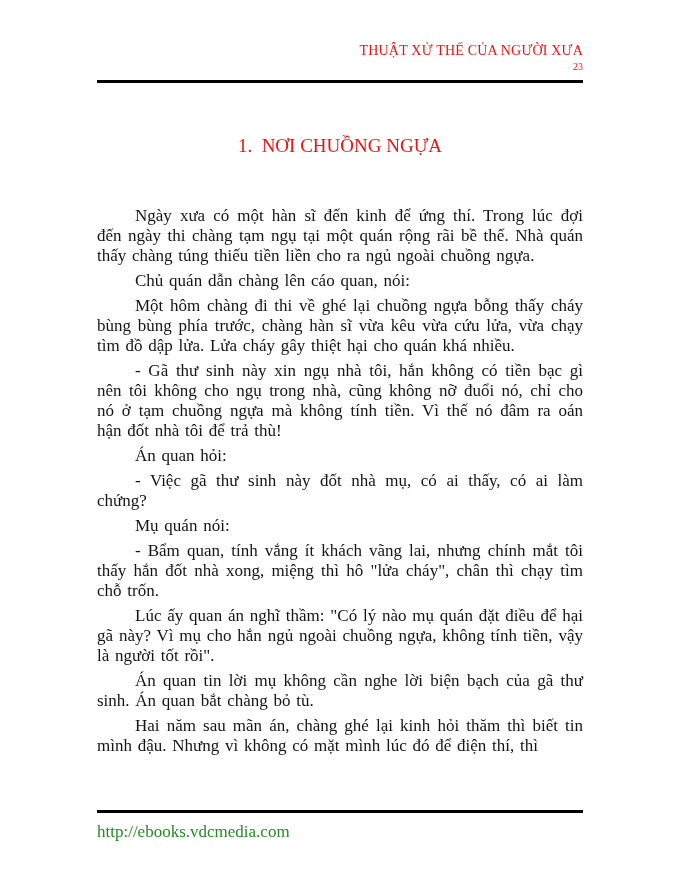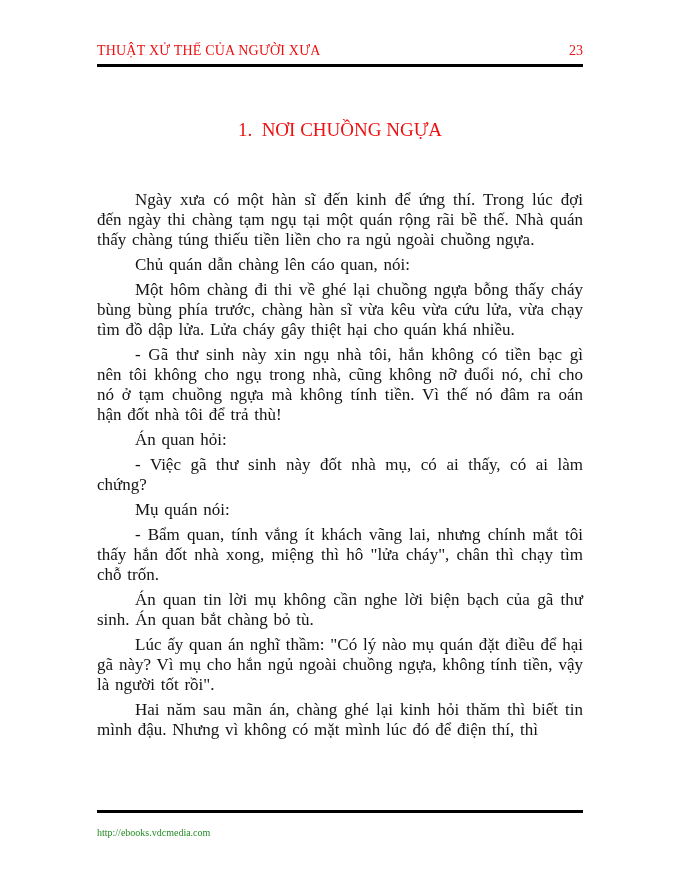--- a/index.html
+++ b/index.html
@@ -29,6 +29,7 @@
     color: var(--accent-red, #ee1111);
     font-size: 14px;
     line-height: 16px;
+    flex-direction: column;
   }
   .header .running-title {
     letter-spacing: 0.2px;

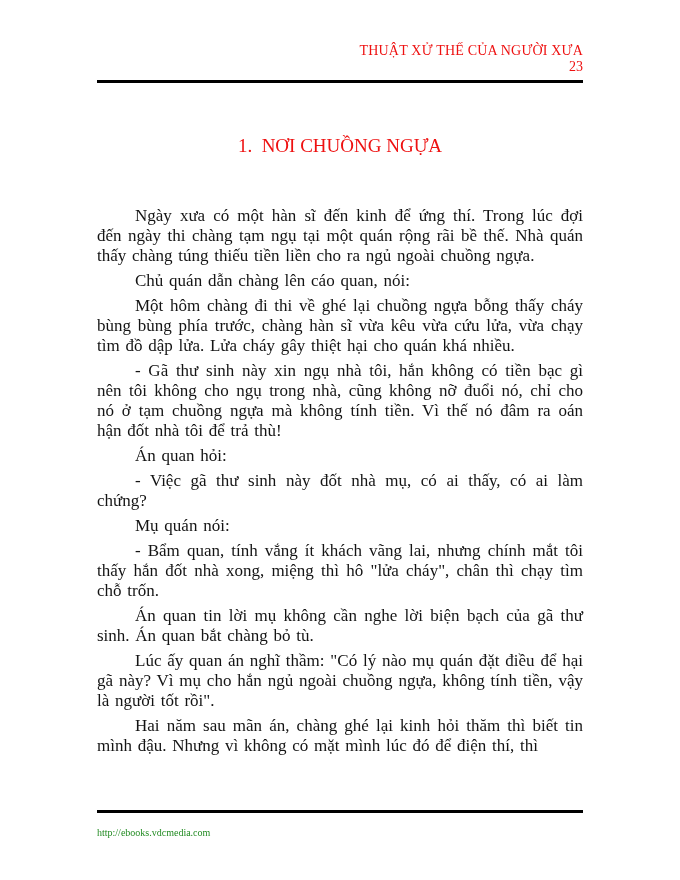--- a/index.html
+++ b/index.html
@@ -35,7 +35,7 @@
     letter-spacing: 0.2px;
   }
   .header .page-number {
-    font-size: 14px;
+    font-size: 10px;
   }
   .chapter-title {
     margin: 50px 0 0 0;

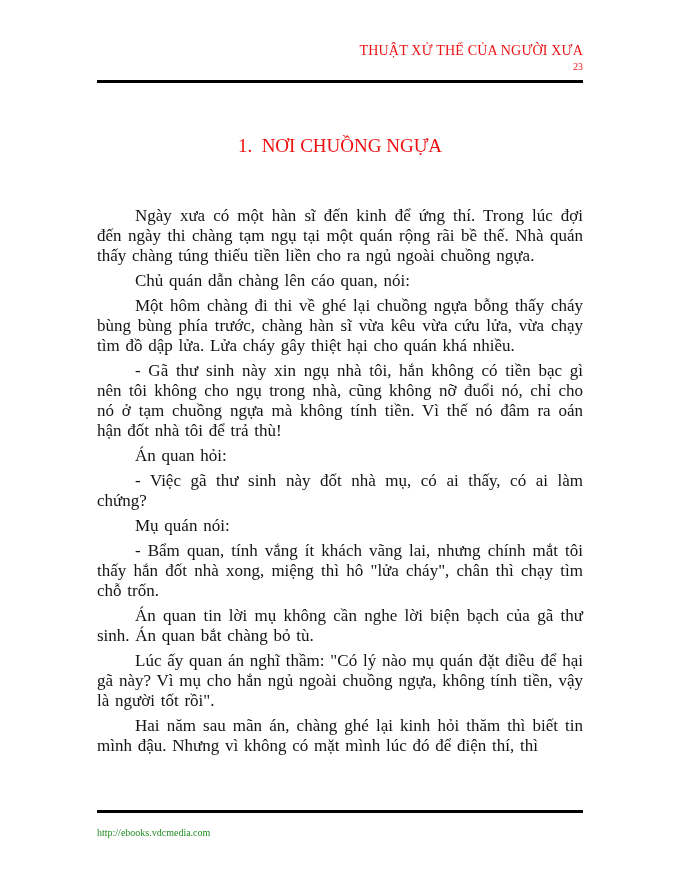--- a/index.html
+++ b/index.html
@@ -93,8 +93,8 @@
       <p>- Việc gã thư sinh này đốt nhà mụ, có ai thấy, có ai làm chứng?</p>
       <p>Mụ quán nói:</p>
       <p>- Bẩm quan, tính vắng ít khách vãng lai, nhưng chính mắt tôi thấy hắn đốt nhà xong, miệng thì hô "lửa cháy", chân thì chạy tìm chỗ trốn.</p>
+      <p>Lúc ấy quan án nghĩ thầm: "Có lý nào mụ quán đặt điều để hại gã này? Vì mụ cho hắn ngủ ngoài chuồng ngựa, không tính tiền, vậy là người tốt rồi".</p>
       <p>Án quan tin lời mụ không cần nghe lời biện bạch của gã thư sinh. Án quan bắt chàng bỏ tù.</p>
-      <p>Lúc ấy quan án nghĩ thầm: "Có lý nào mụ quán đặt điều để hại gã này? Vì mụ cho hắn ngủ ngoài chuồng ngựa, không tính tiền, vậy là người tốt rồi".</p>
       <p>Hai năm sau mãn án, chàng ghé lại kinh hỏi thăm thì biết tin mình đậu. Nhưng vì không có mặt mình lúc đó để điện thí, thì</p>
     </div>
 

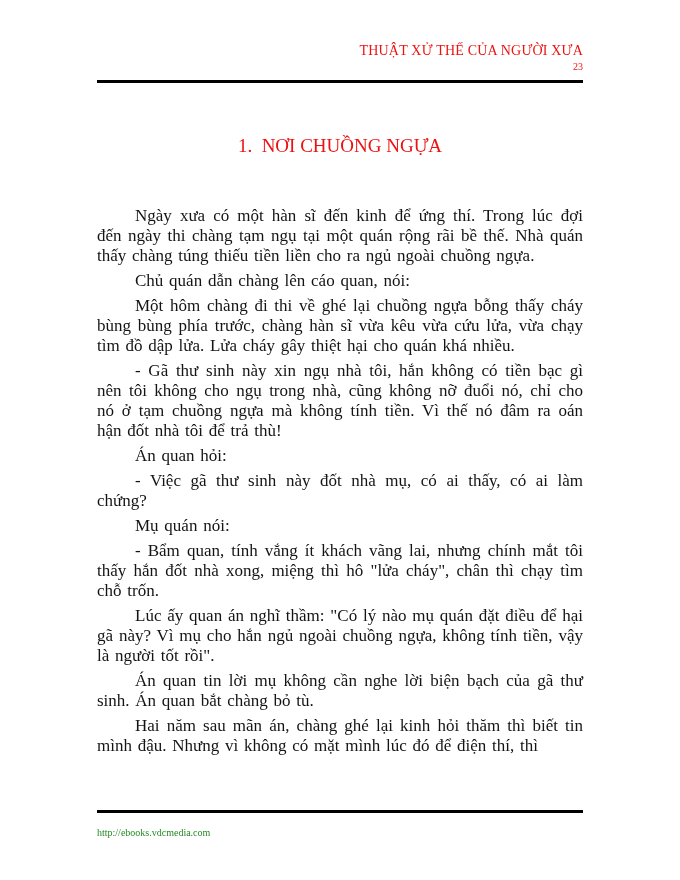--- a/index.html
+++ b/index.html
@@ -66,7 +66,7 @@
     padding-top: 9px;
   }
   .footer-link {
-    font-size: 10px;
+    font-size: 17px;
     color: var(--link-green, #228b22);
     text-decoration: none;
     cursor: pointer;

